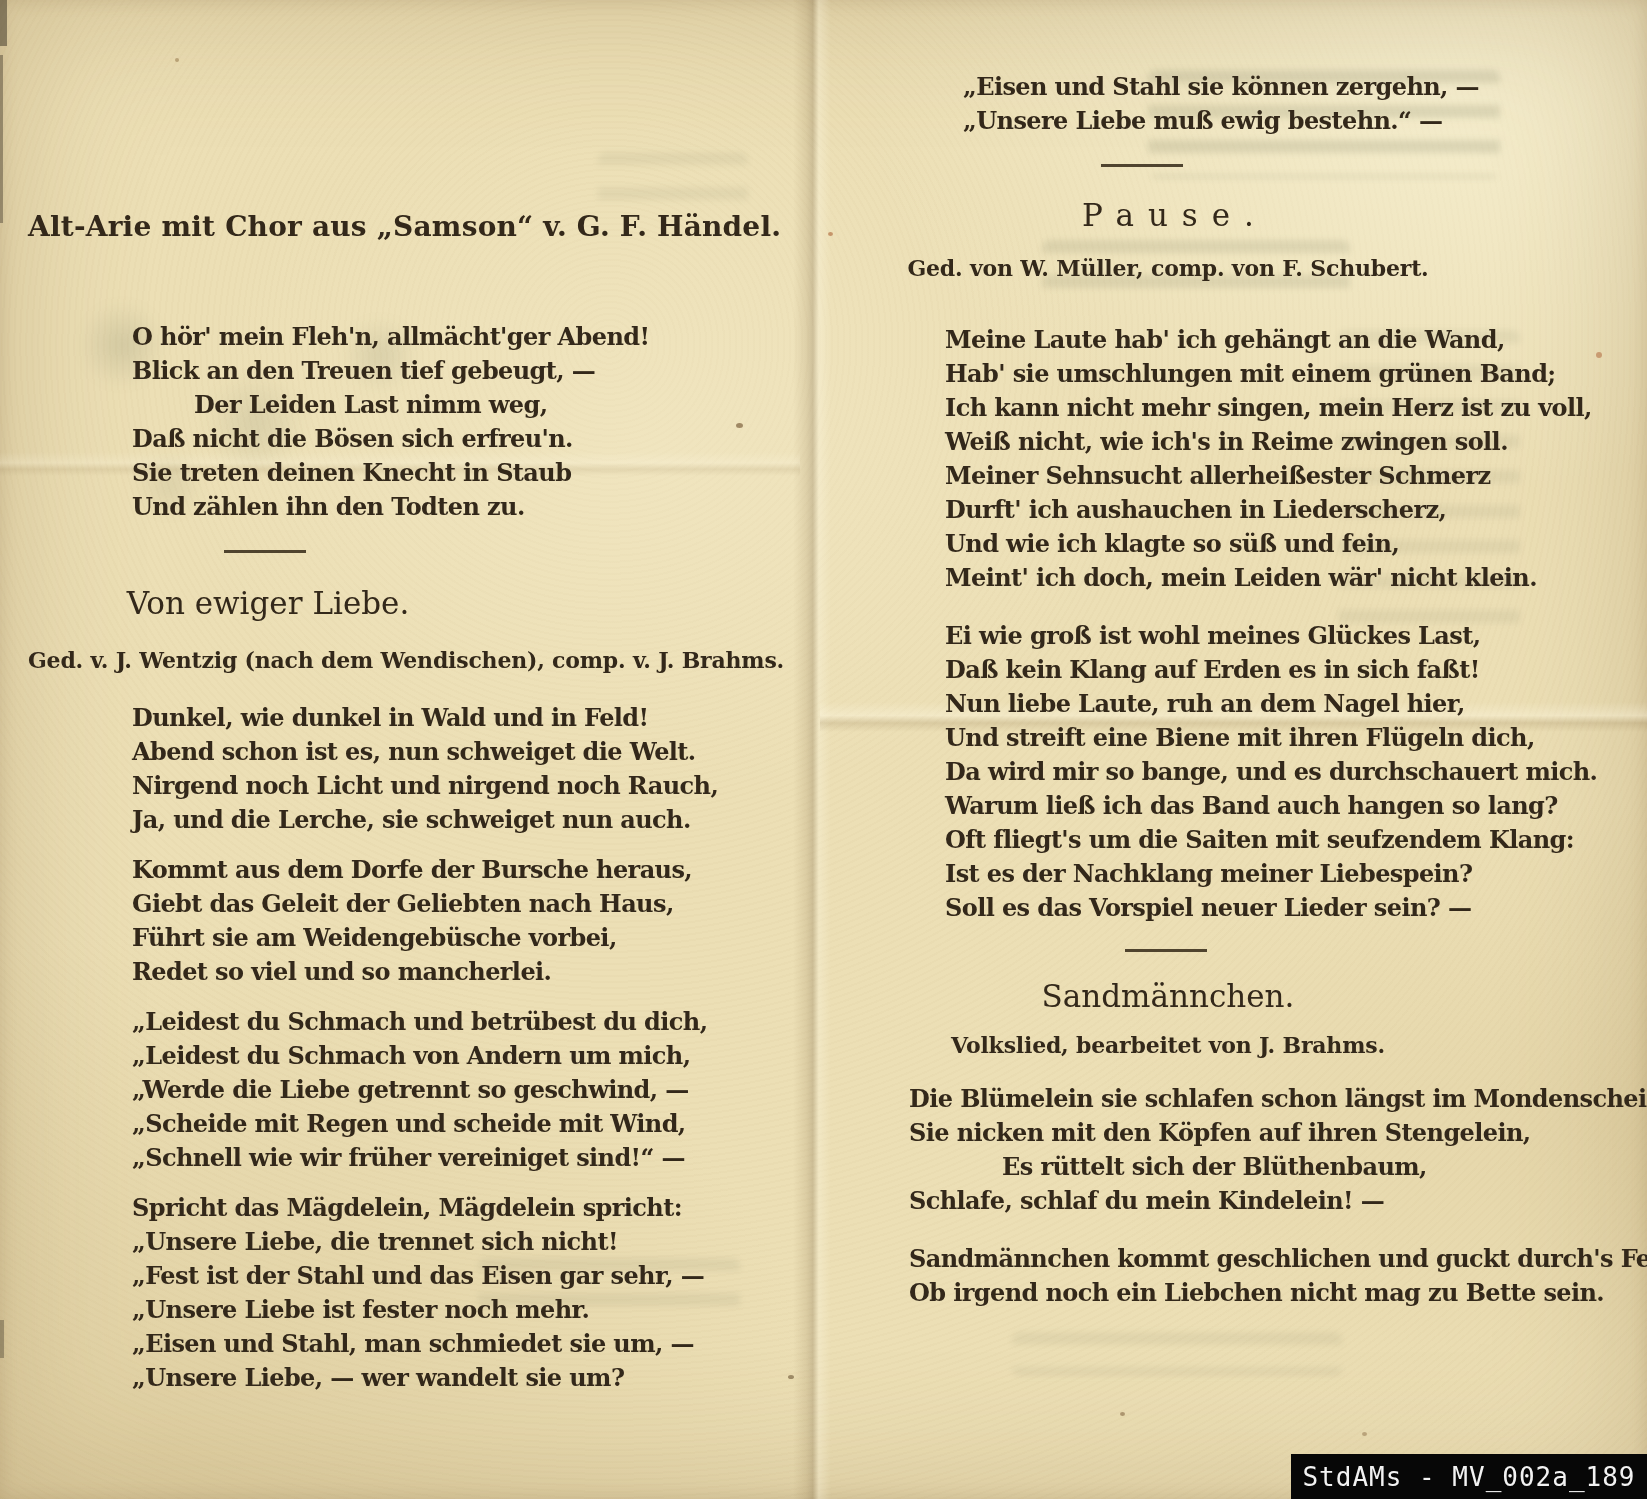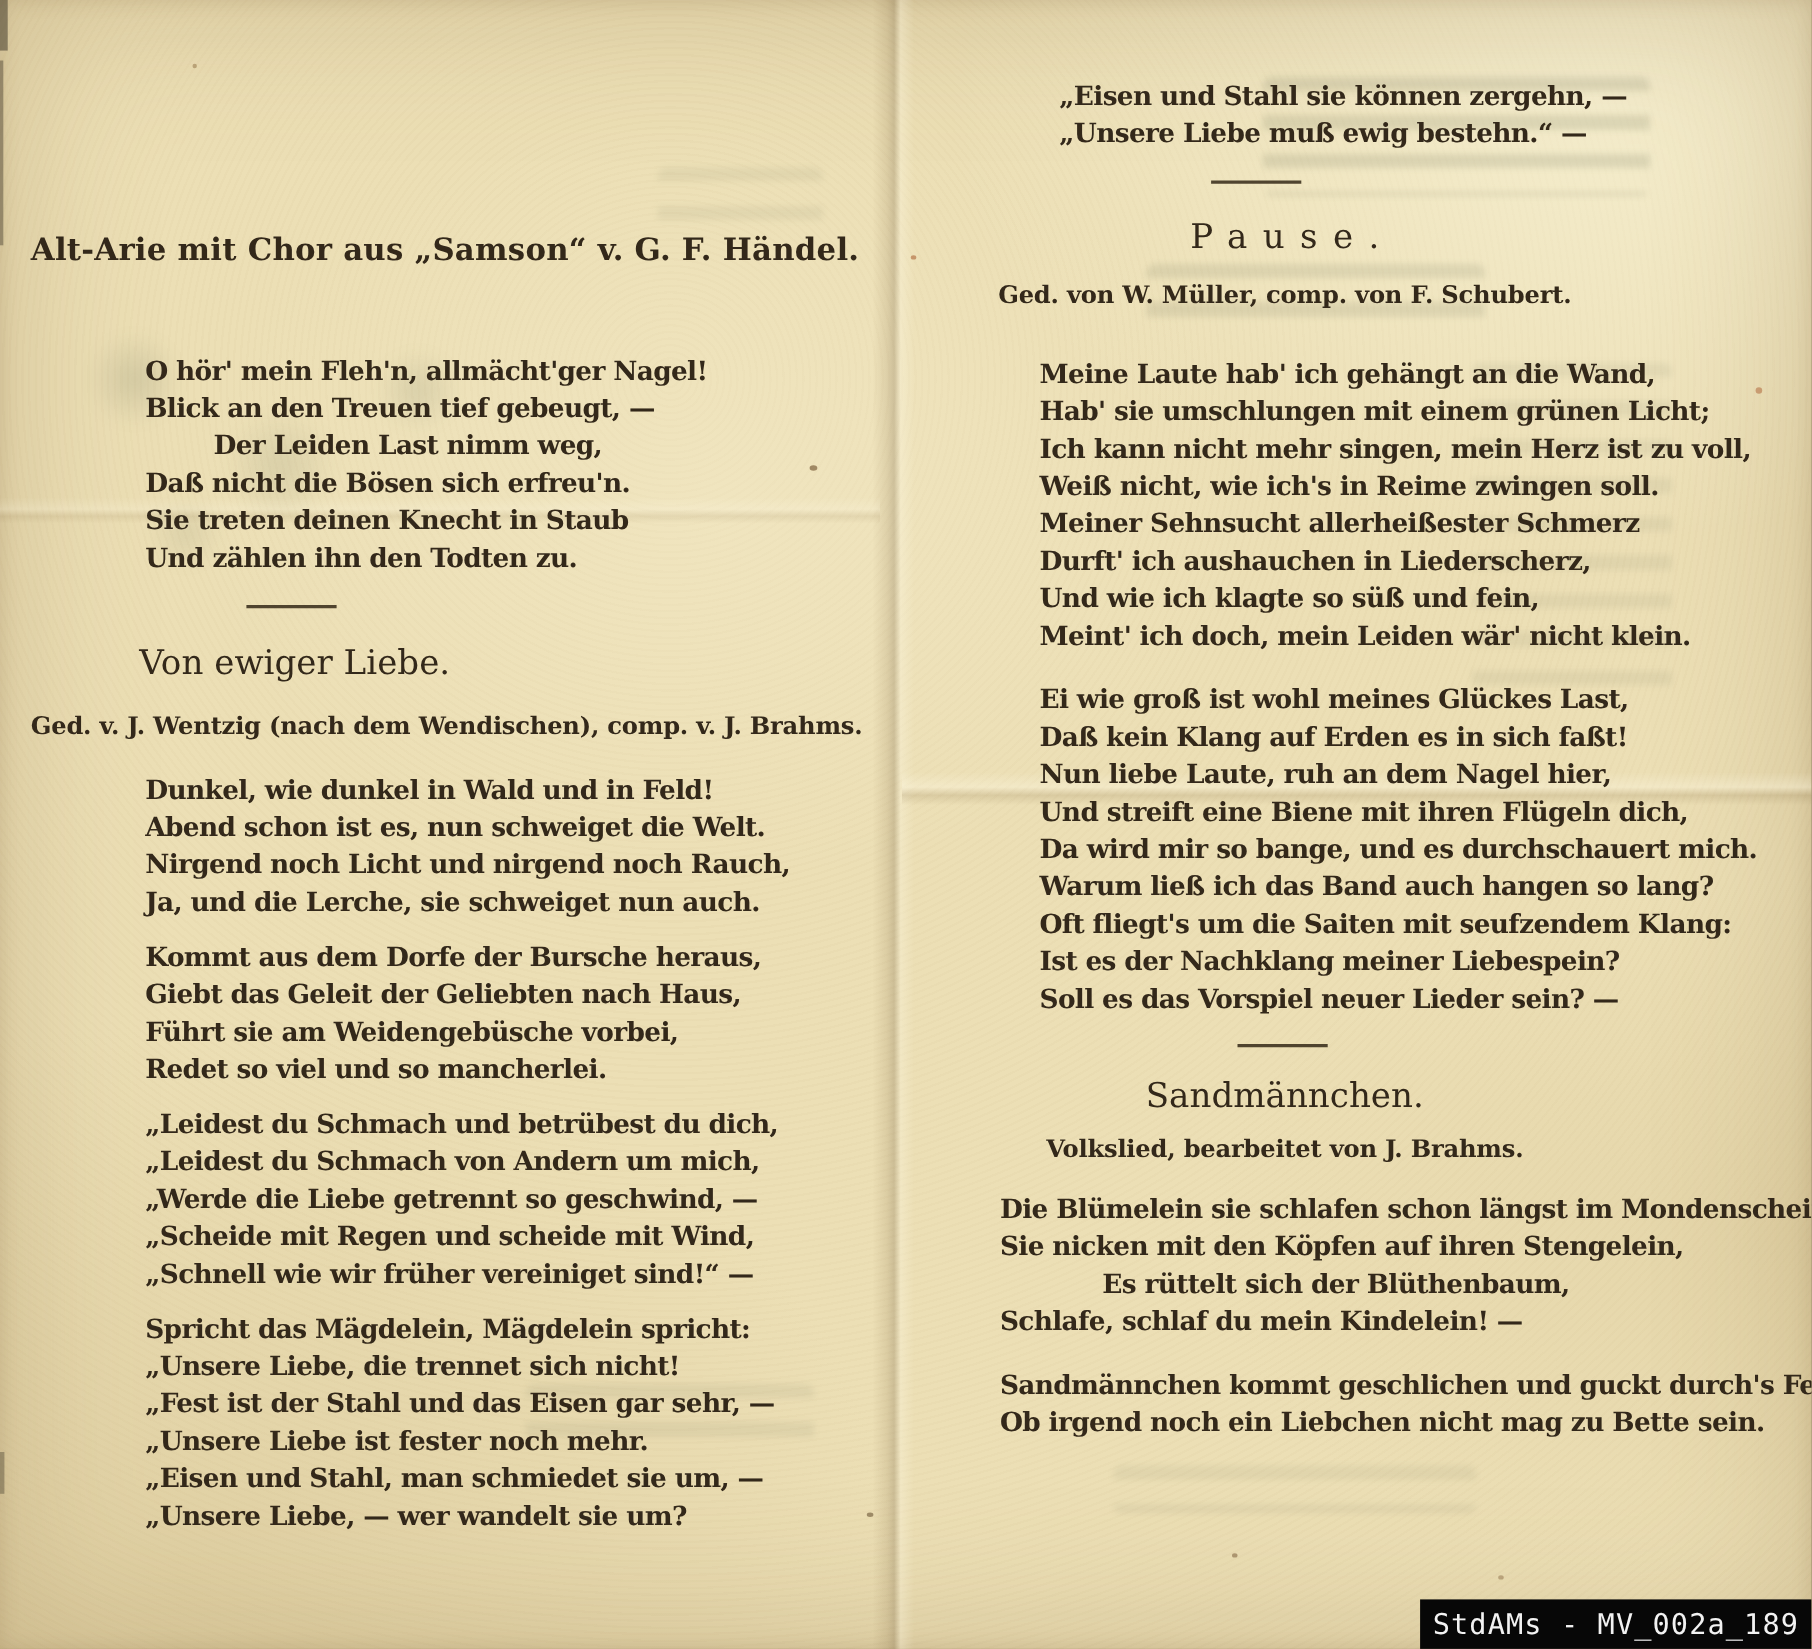--- a/index.html
+++ b/index.html
@@ -145,7 +145,7 @@
 
     <div class="poem p-samson">
         <div class="stanza">
-          <div class="pline">O hör' mein Fleh'n, allmächt'ger Nagel!</div>
+          <div class="pline">O hör' mein Fleh'n, allmächt'ger Abend!</div>
           <div class="pline">Blick an den Treuen tief gebeugt, —</div>
           <div class="pline">        Der Leiden Last nimm weg,</div>
           <div class="pline">Daß nicht die Bösen sich erfreu'n.</div>

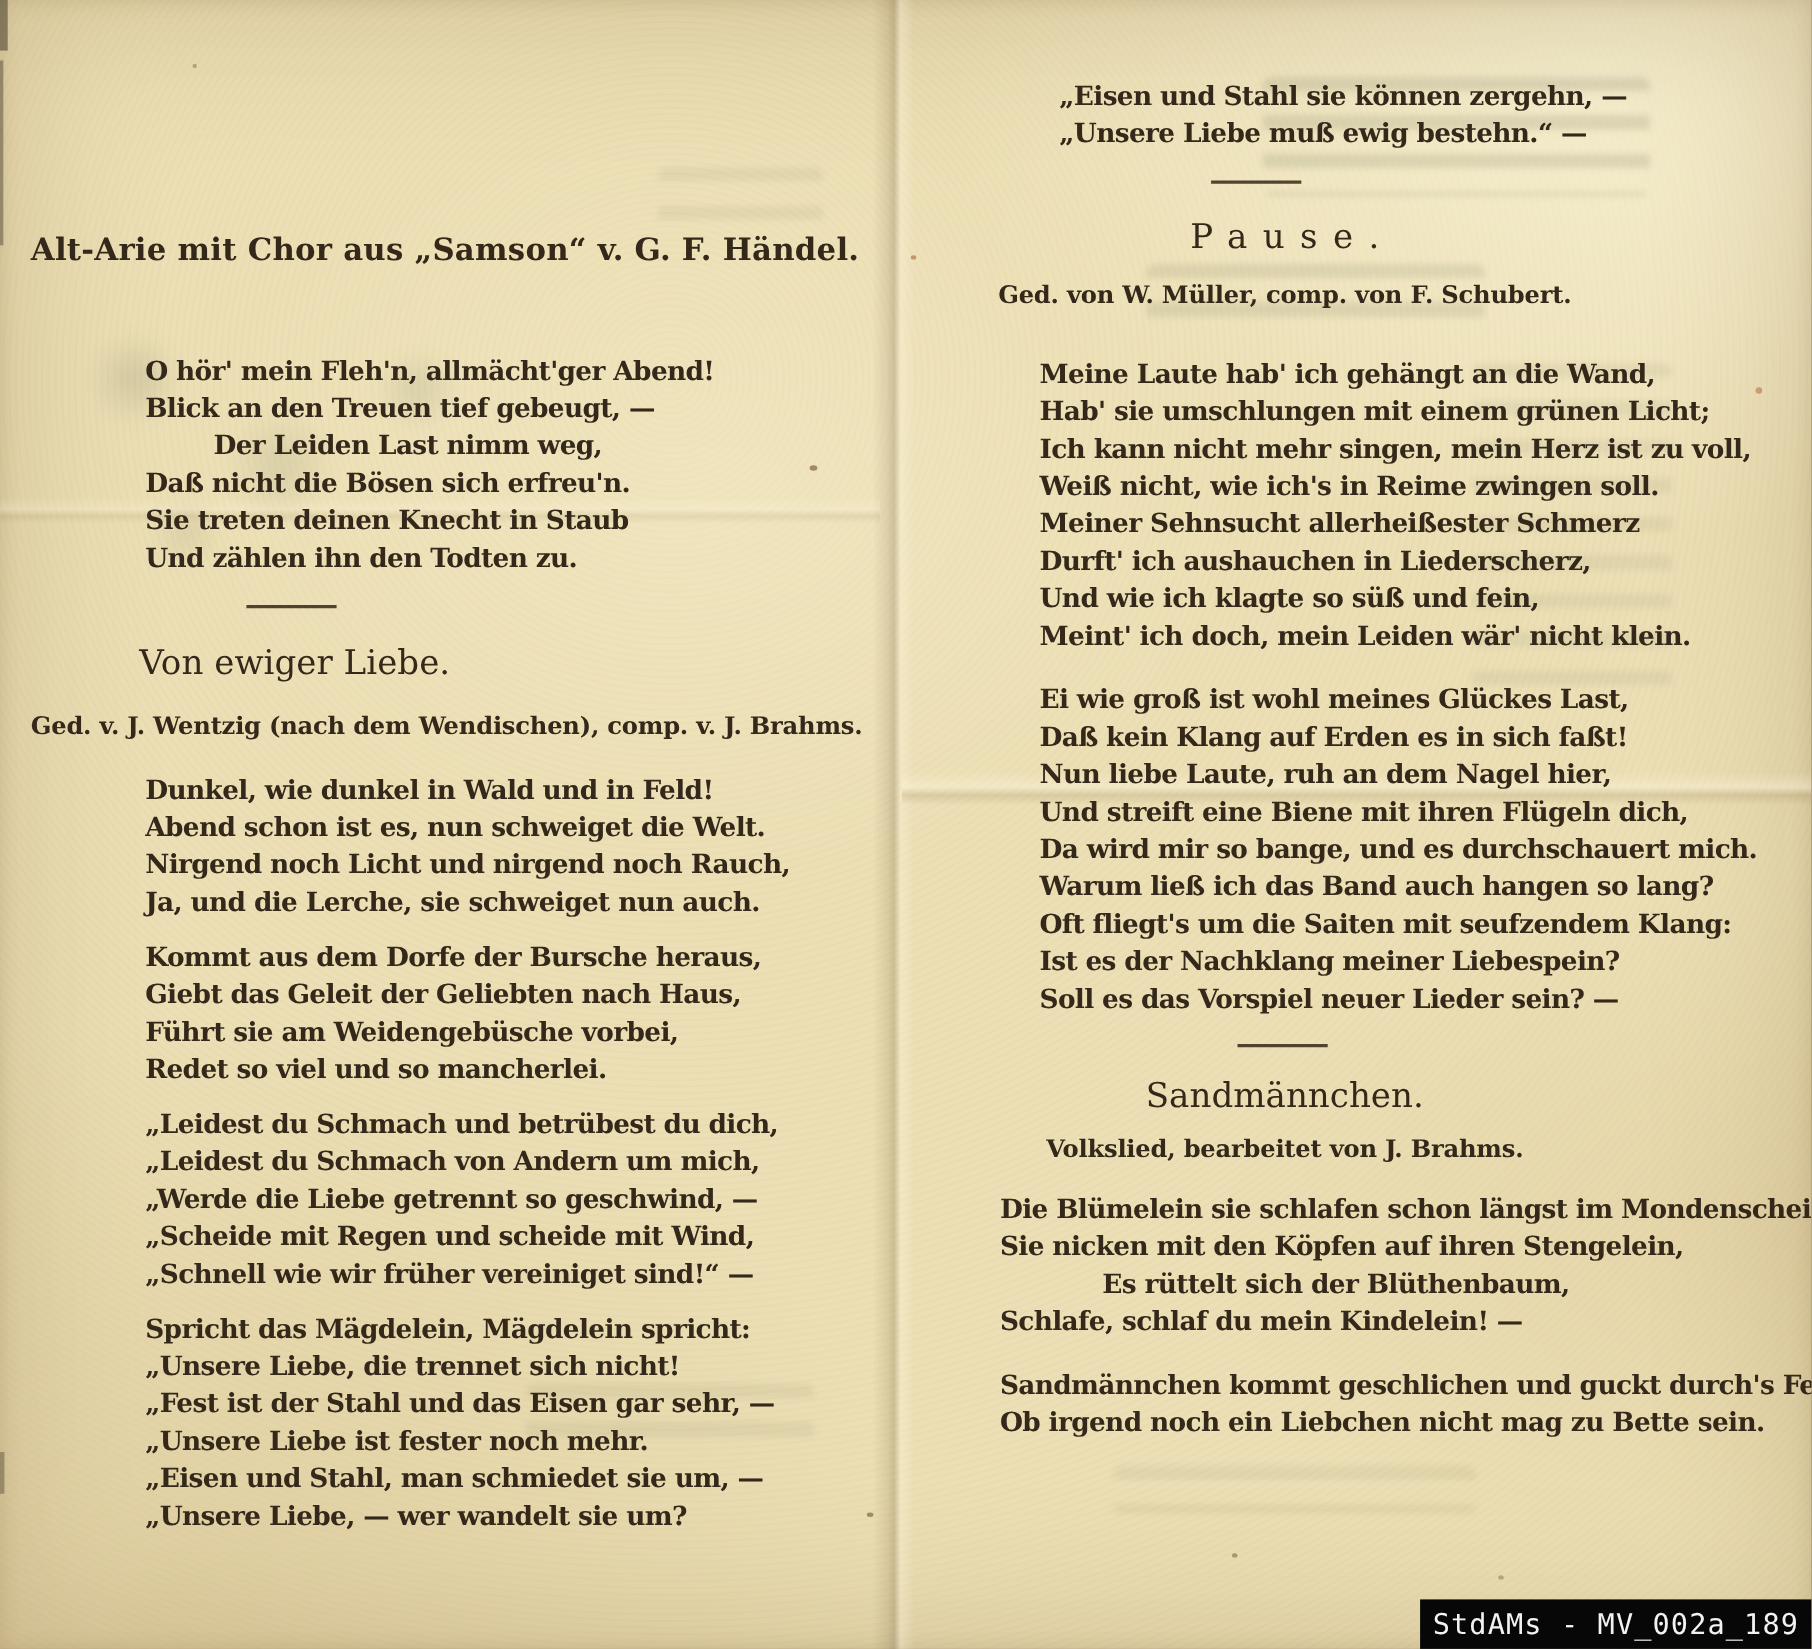--- a/index.html
+++ b/index.html
@@ -208,7 +208,7 @@
     <div class="poem p-pause">
         <div class="stanza">
           <div class="pline">Meine Laute hab' ich gehängt an die Wand,</div>
-          <div class="pline">Hab' sie umschlungen mit einem grünen Licht;</div>
+          <div class="pline">Hab' sie umschlungen mit einem grünen Band;</div>
           <div class="pline">Ich kann nicht mehr singen, mein Herz ist zu voll,</div>
           <div class="pline">Weiß nicht, wie ich's in Reime zwingen soll.</div>
           <div class="pline">Meiner Sehnsucht allerheißester Schmerz</div>

